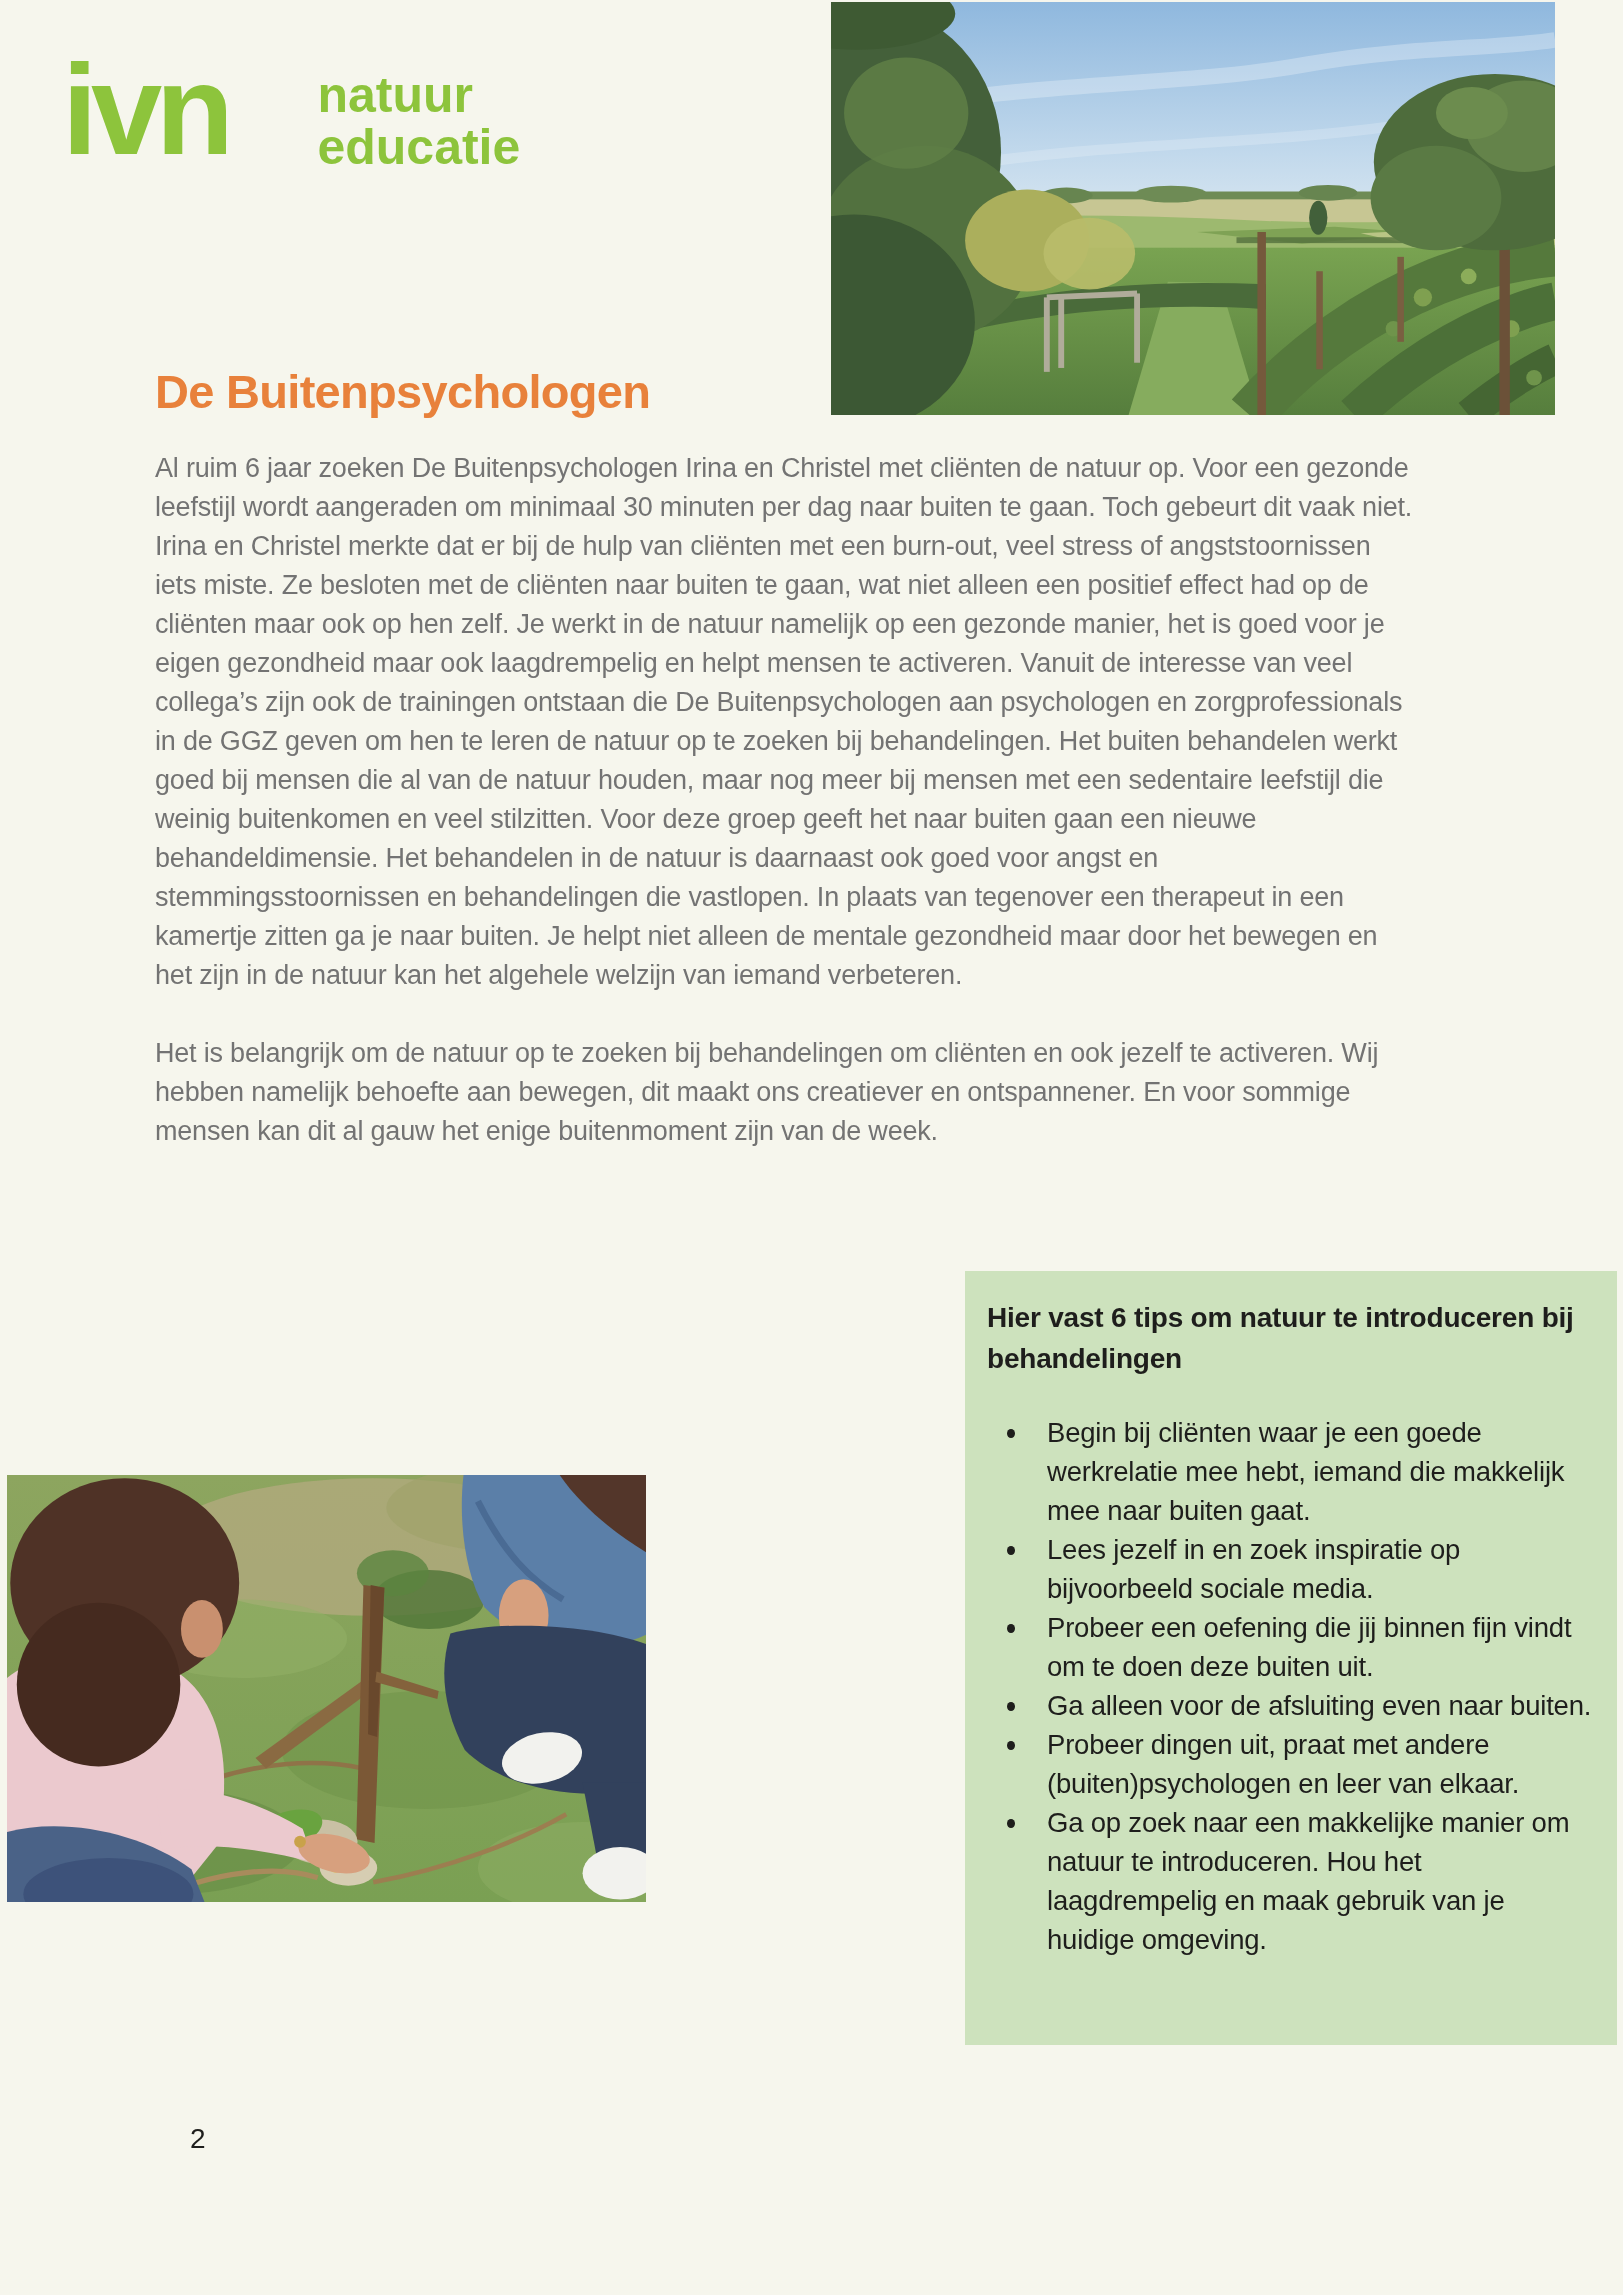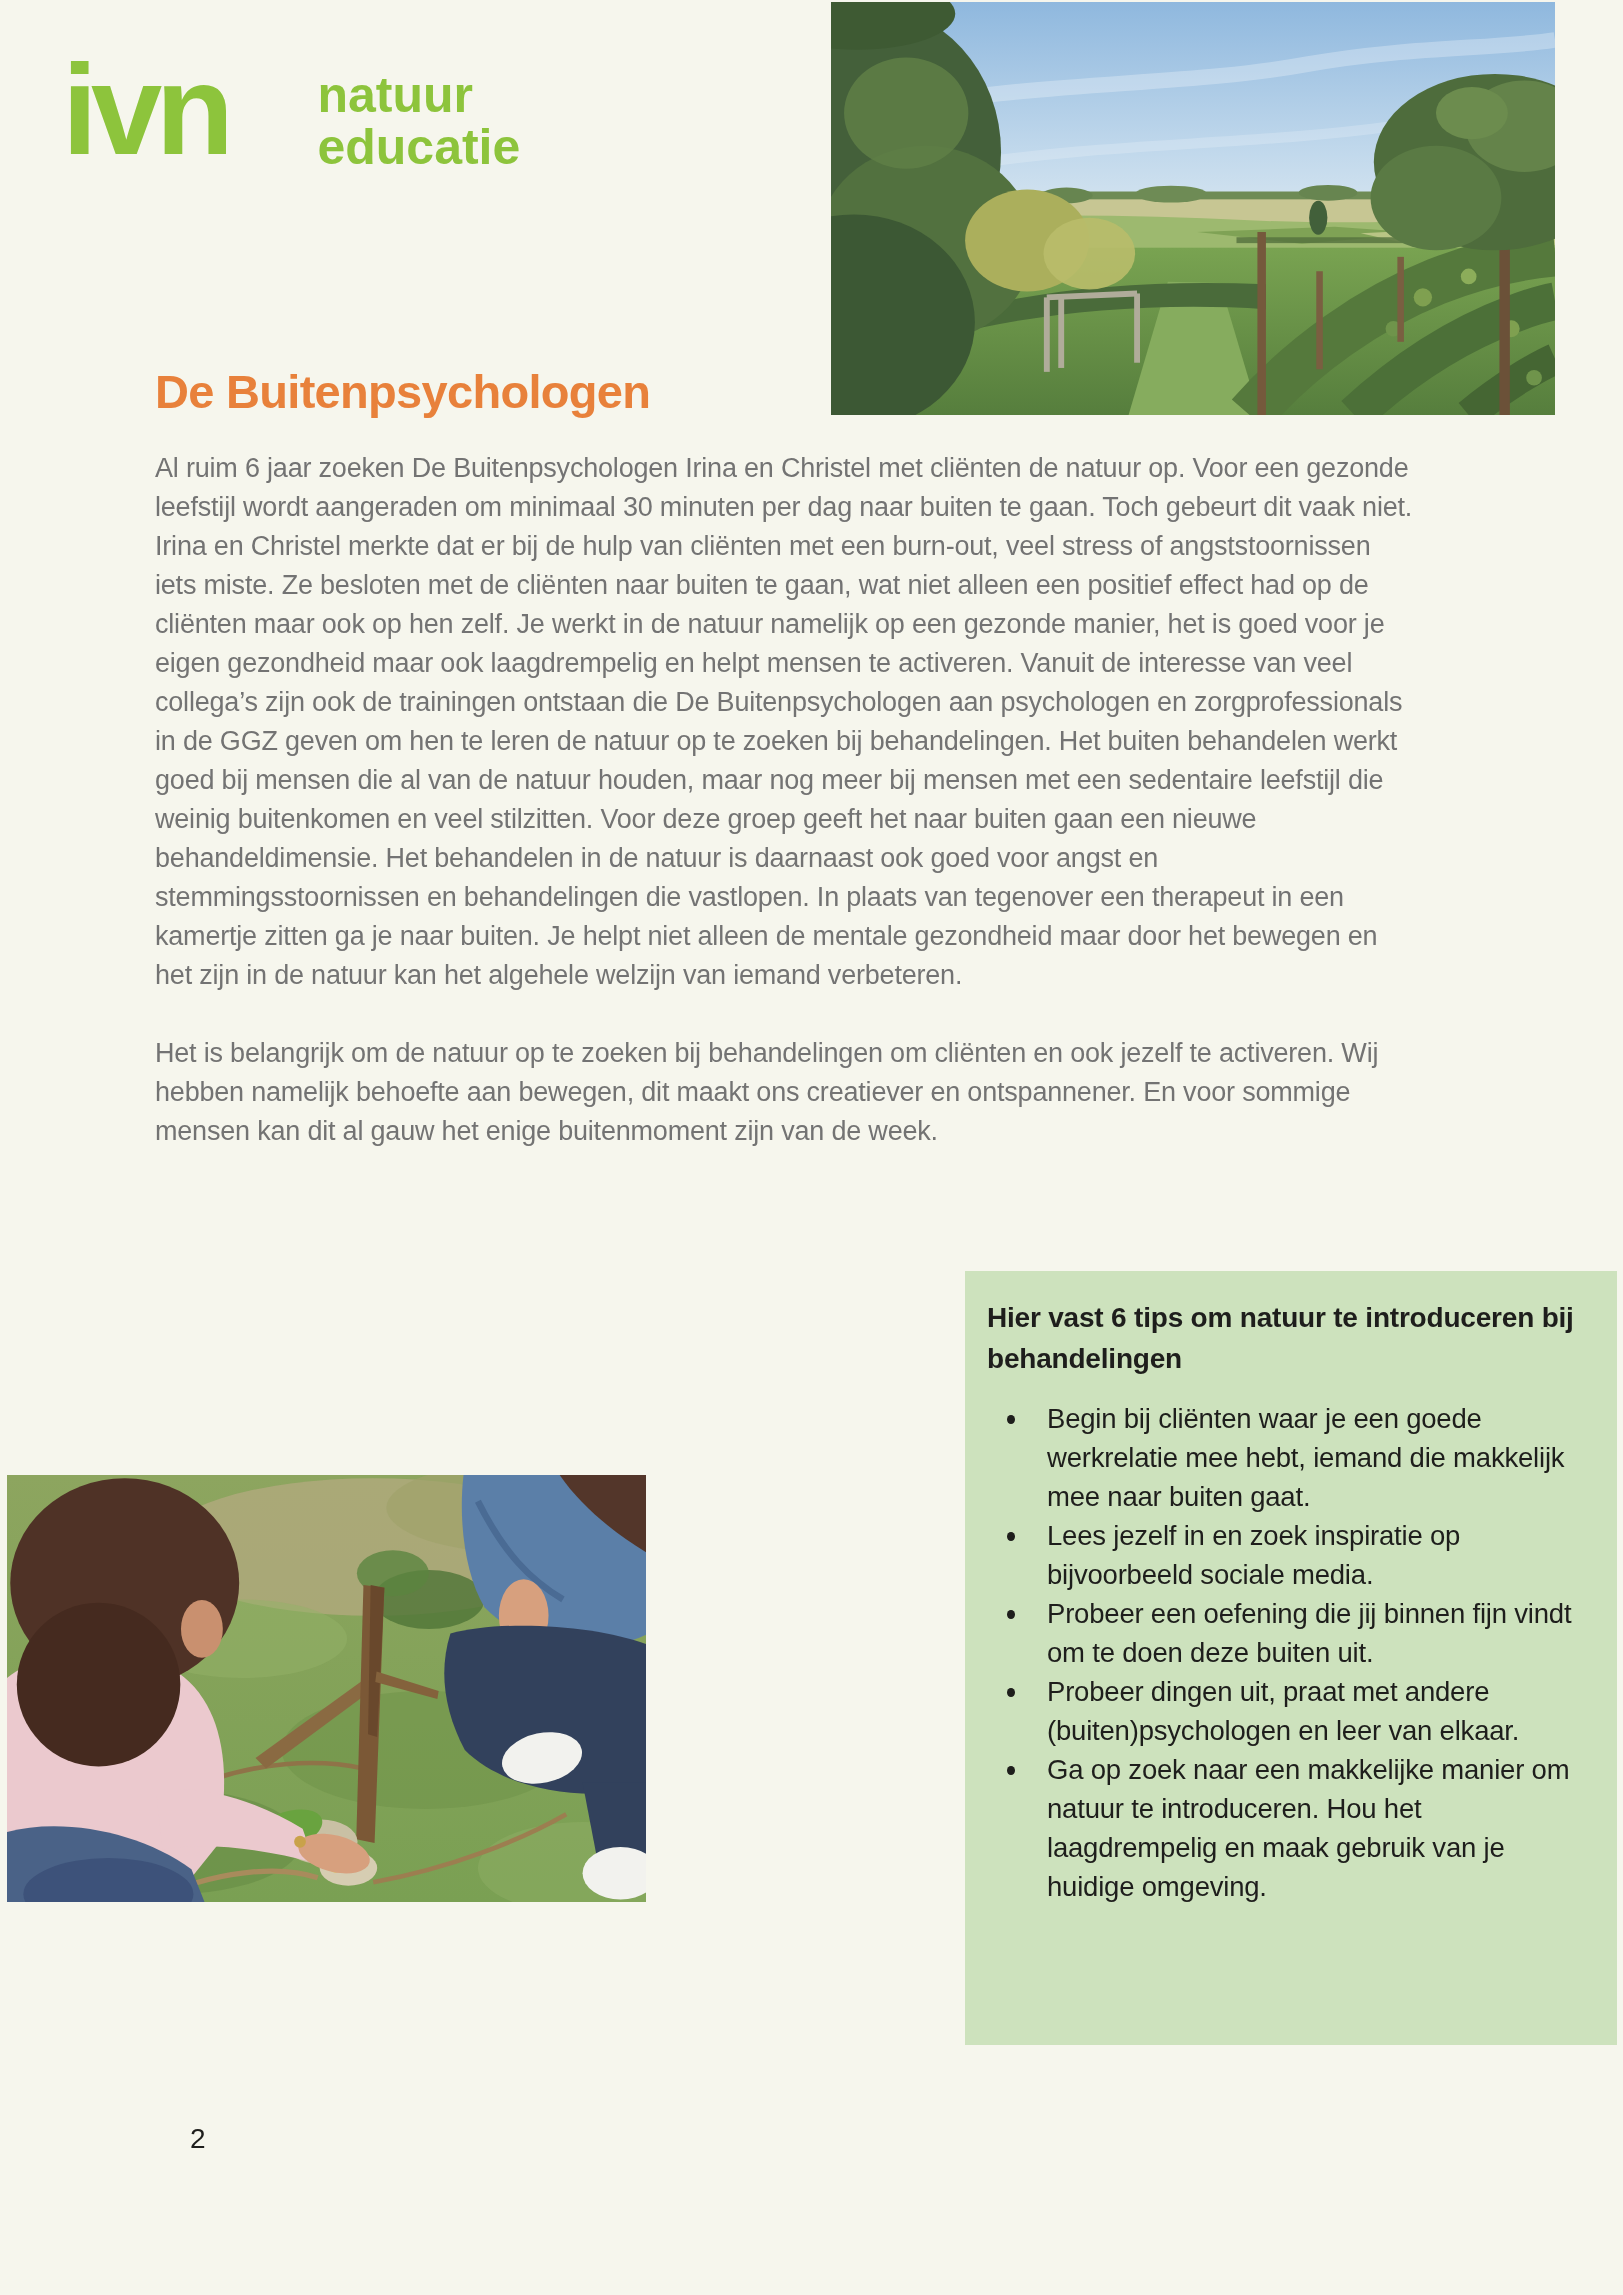--- a/index.html
+++ b/index.html
@@ -52,7 +52,7 @@
   }
   .tips-title {
     font-weight:bold; font-size:28px; line-height:41px;
-    letter-spacing:-0.2px; margin-bottom:20px;
+    letter-spacing:-0.2px; margin-bottom:34px;
   }
   .tips-list { list-style:none; }
   .tips-list li {

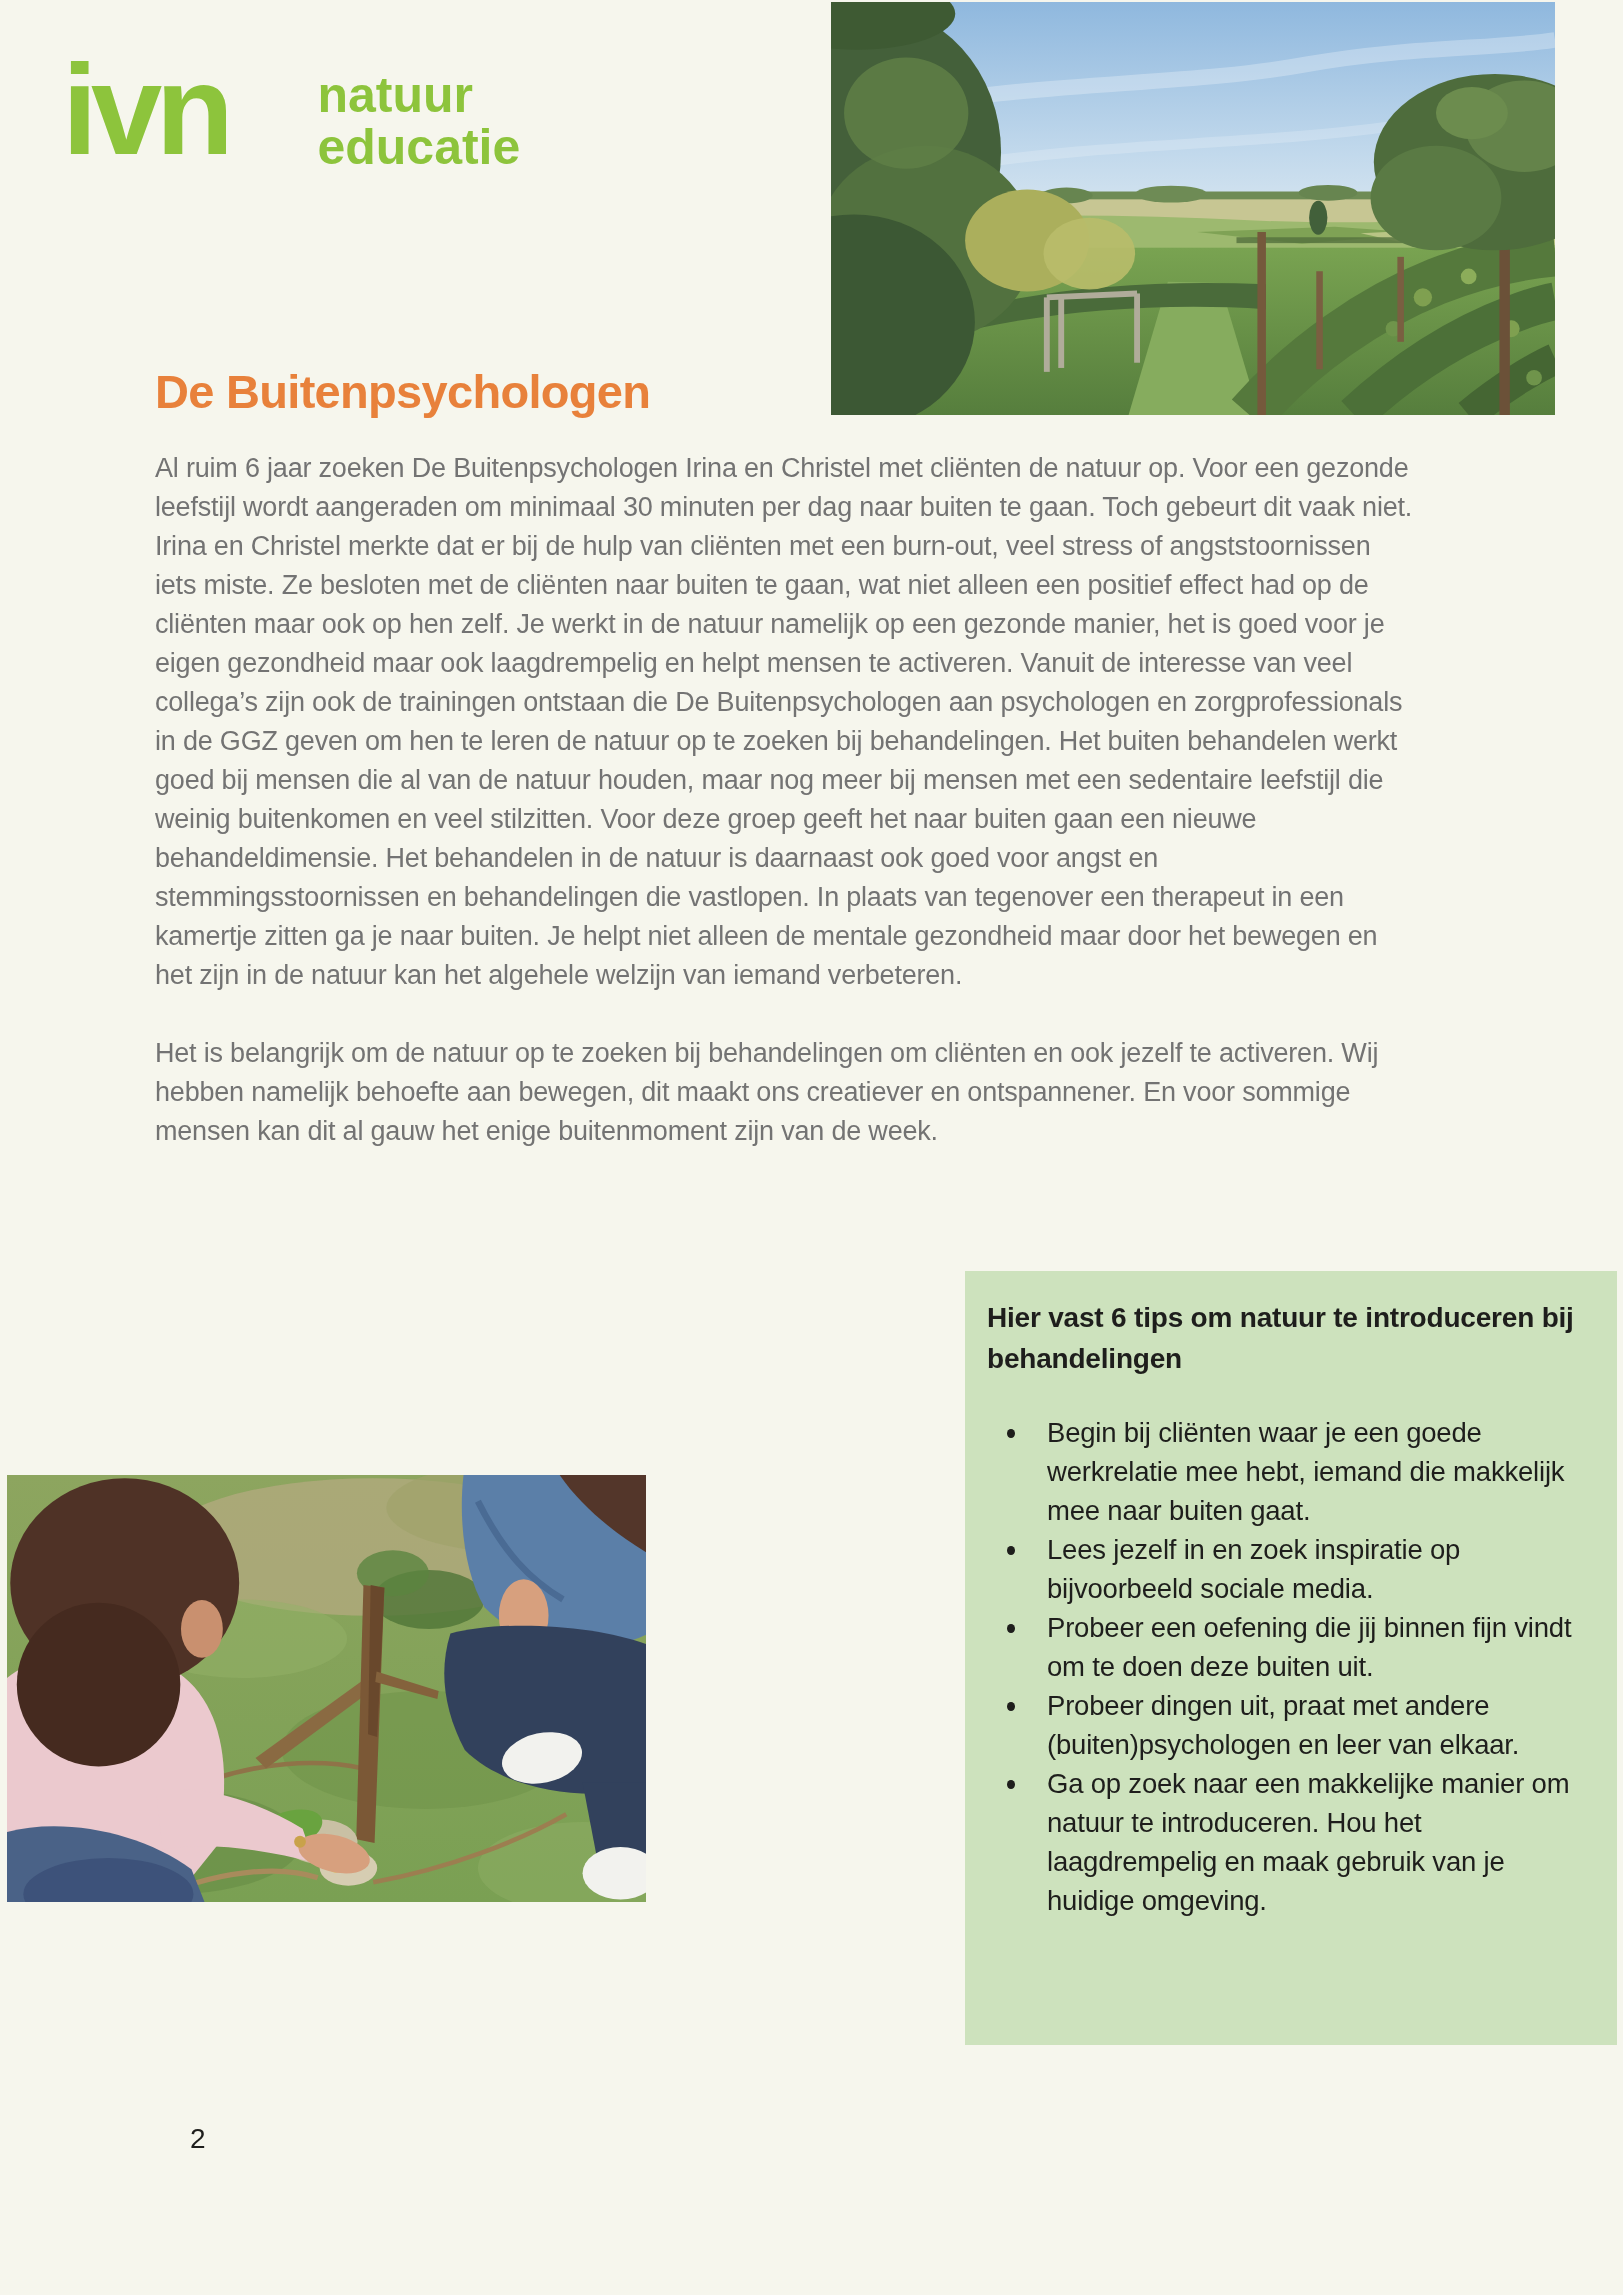--- a/index.html
+++ b/index.html
@@ -169,6 +169,7 @@
       <li><span class="dot"></span><span>Begin bij cliënten waar je een goede werkrelatie mee hebt, iemand die makkelijk mee naar buiten gaat.</span></li>
       <li><span class="dot"></span><span>Lees jezelf in en zoek inspiratie op bijvoorbeeld sociale media.</span></li>
       <li><span class="dot"></span><span>Probeer een oefening die jij binnen fijn vindt om te doen deze buiten uit.</span></li>
+      <li><span class="dot"></span><span>Ga alleen voor de afsluiting even naar buiten.</span></li>
       <li><span class="dot"></span><span>Probeer dingen uit, praat met andere (buiten)psychologen en leer van elkaar.</span></li>
       <li><span class="dot"></span><span>Ga op zoek naar een makkelijke manier om natuur te introduceren. Hou het laagdrempelig en maak gebruik van je huidige omgeving.</span></li>
     </ul>

